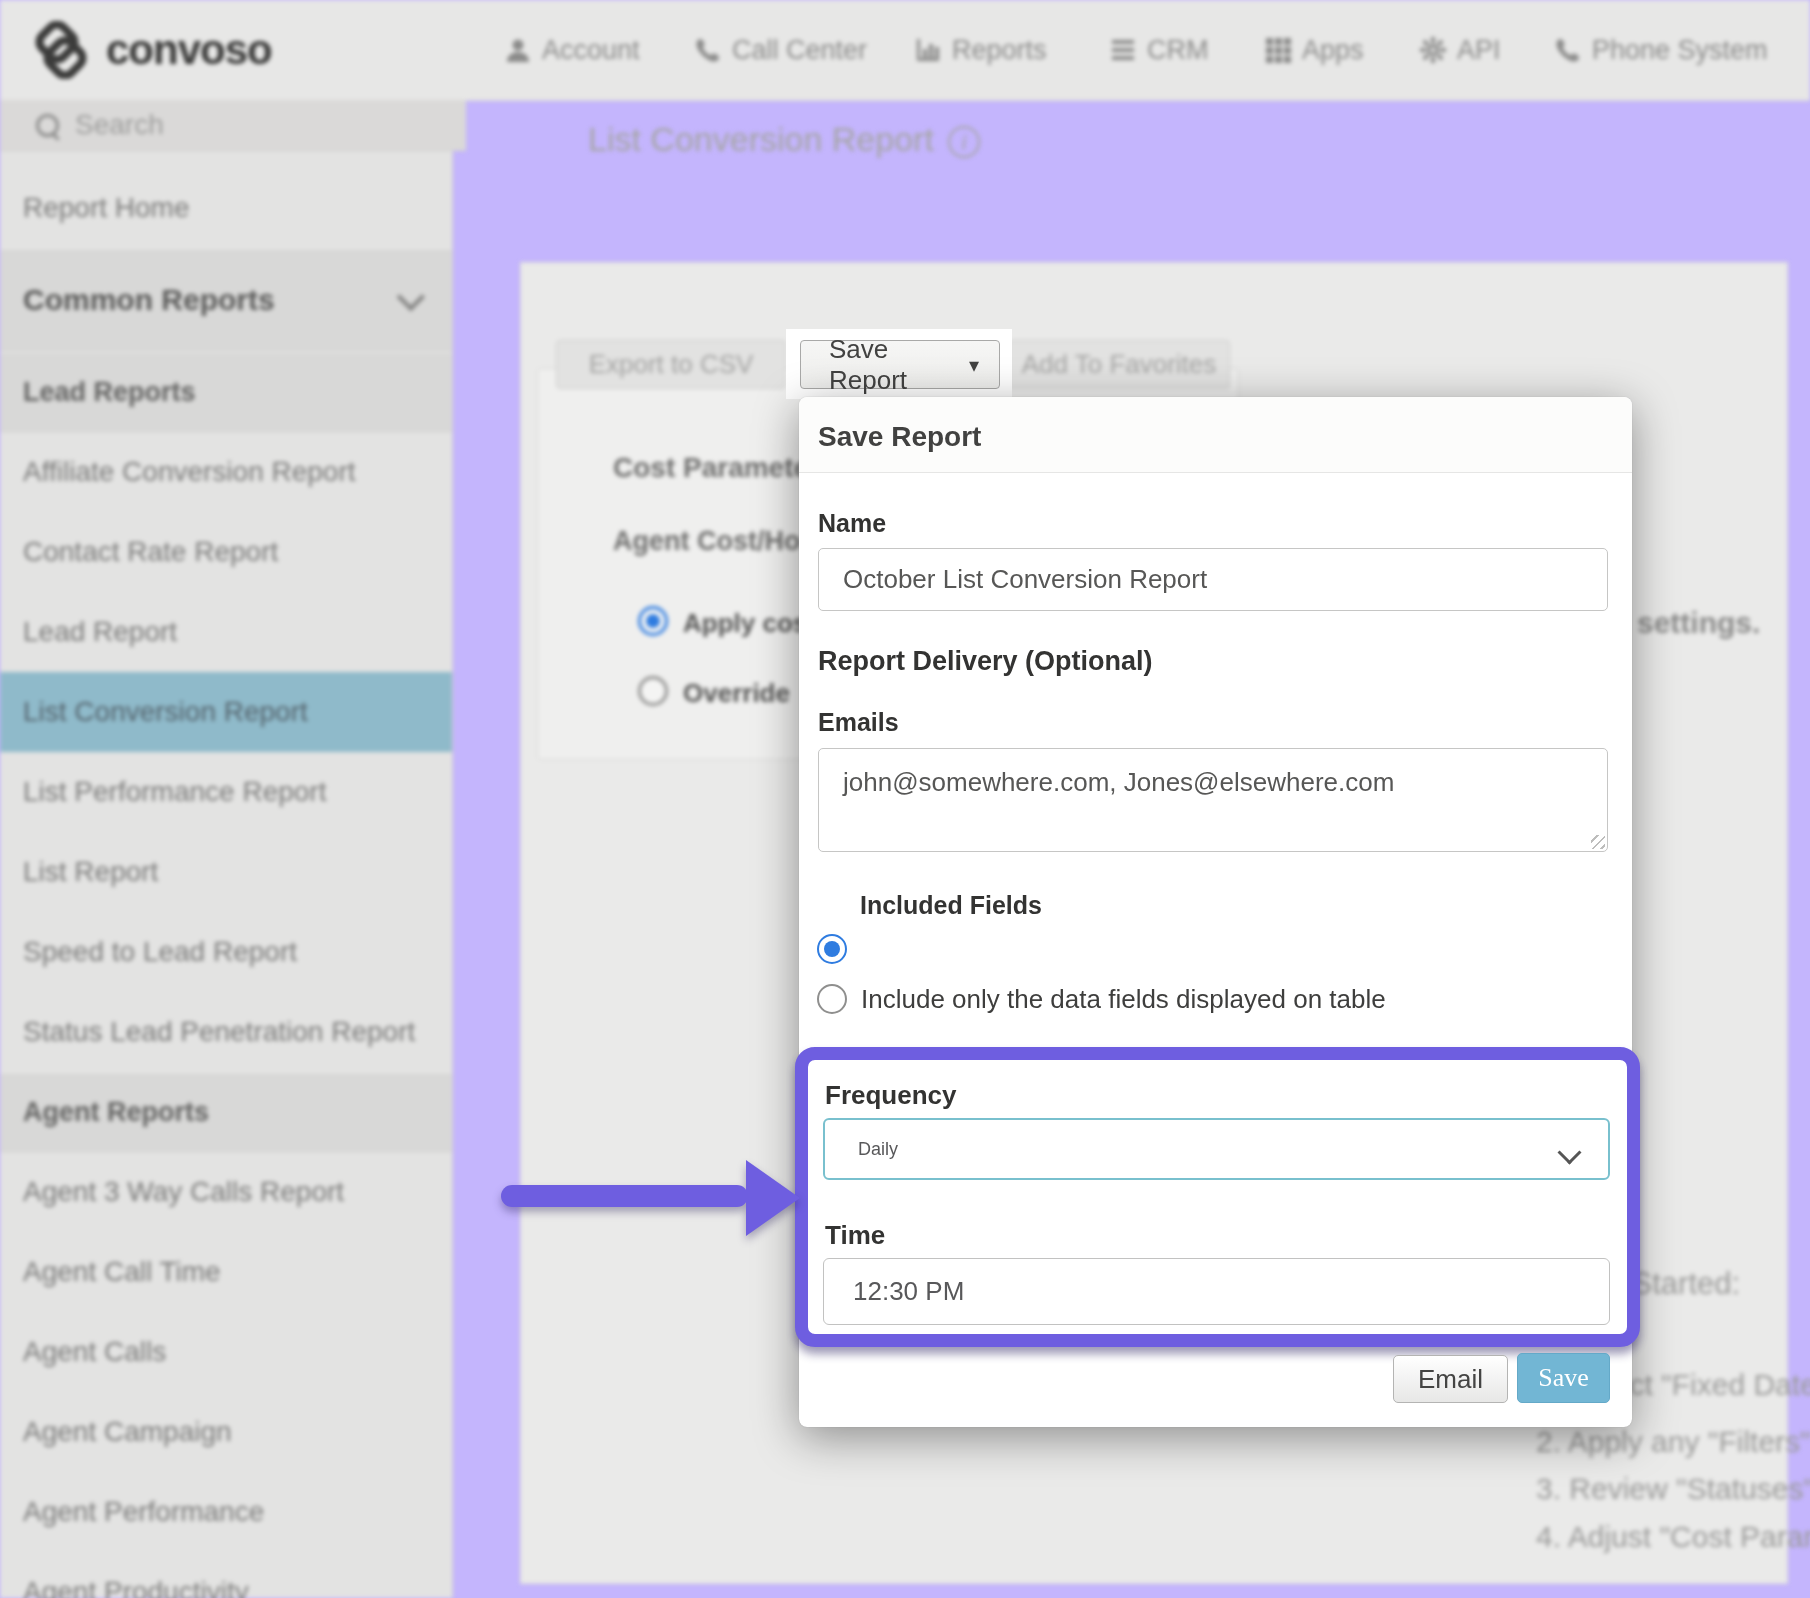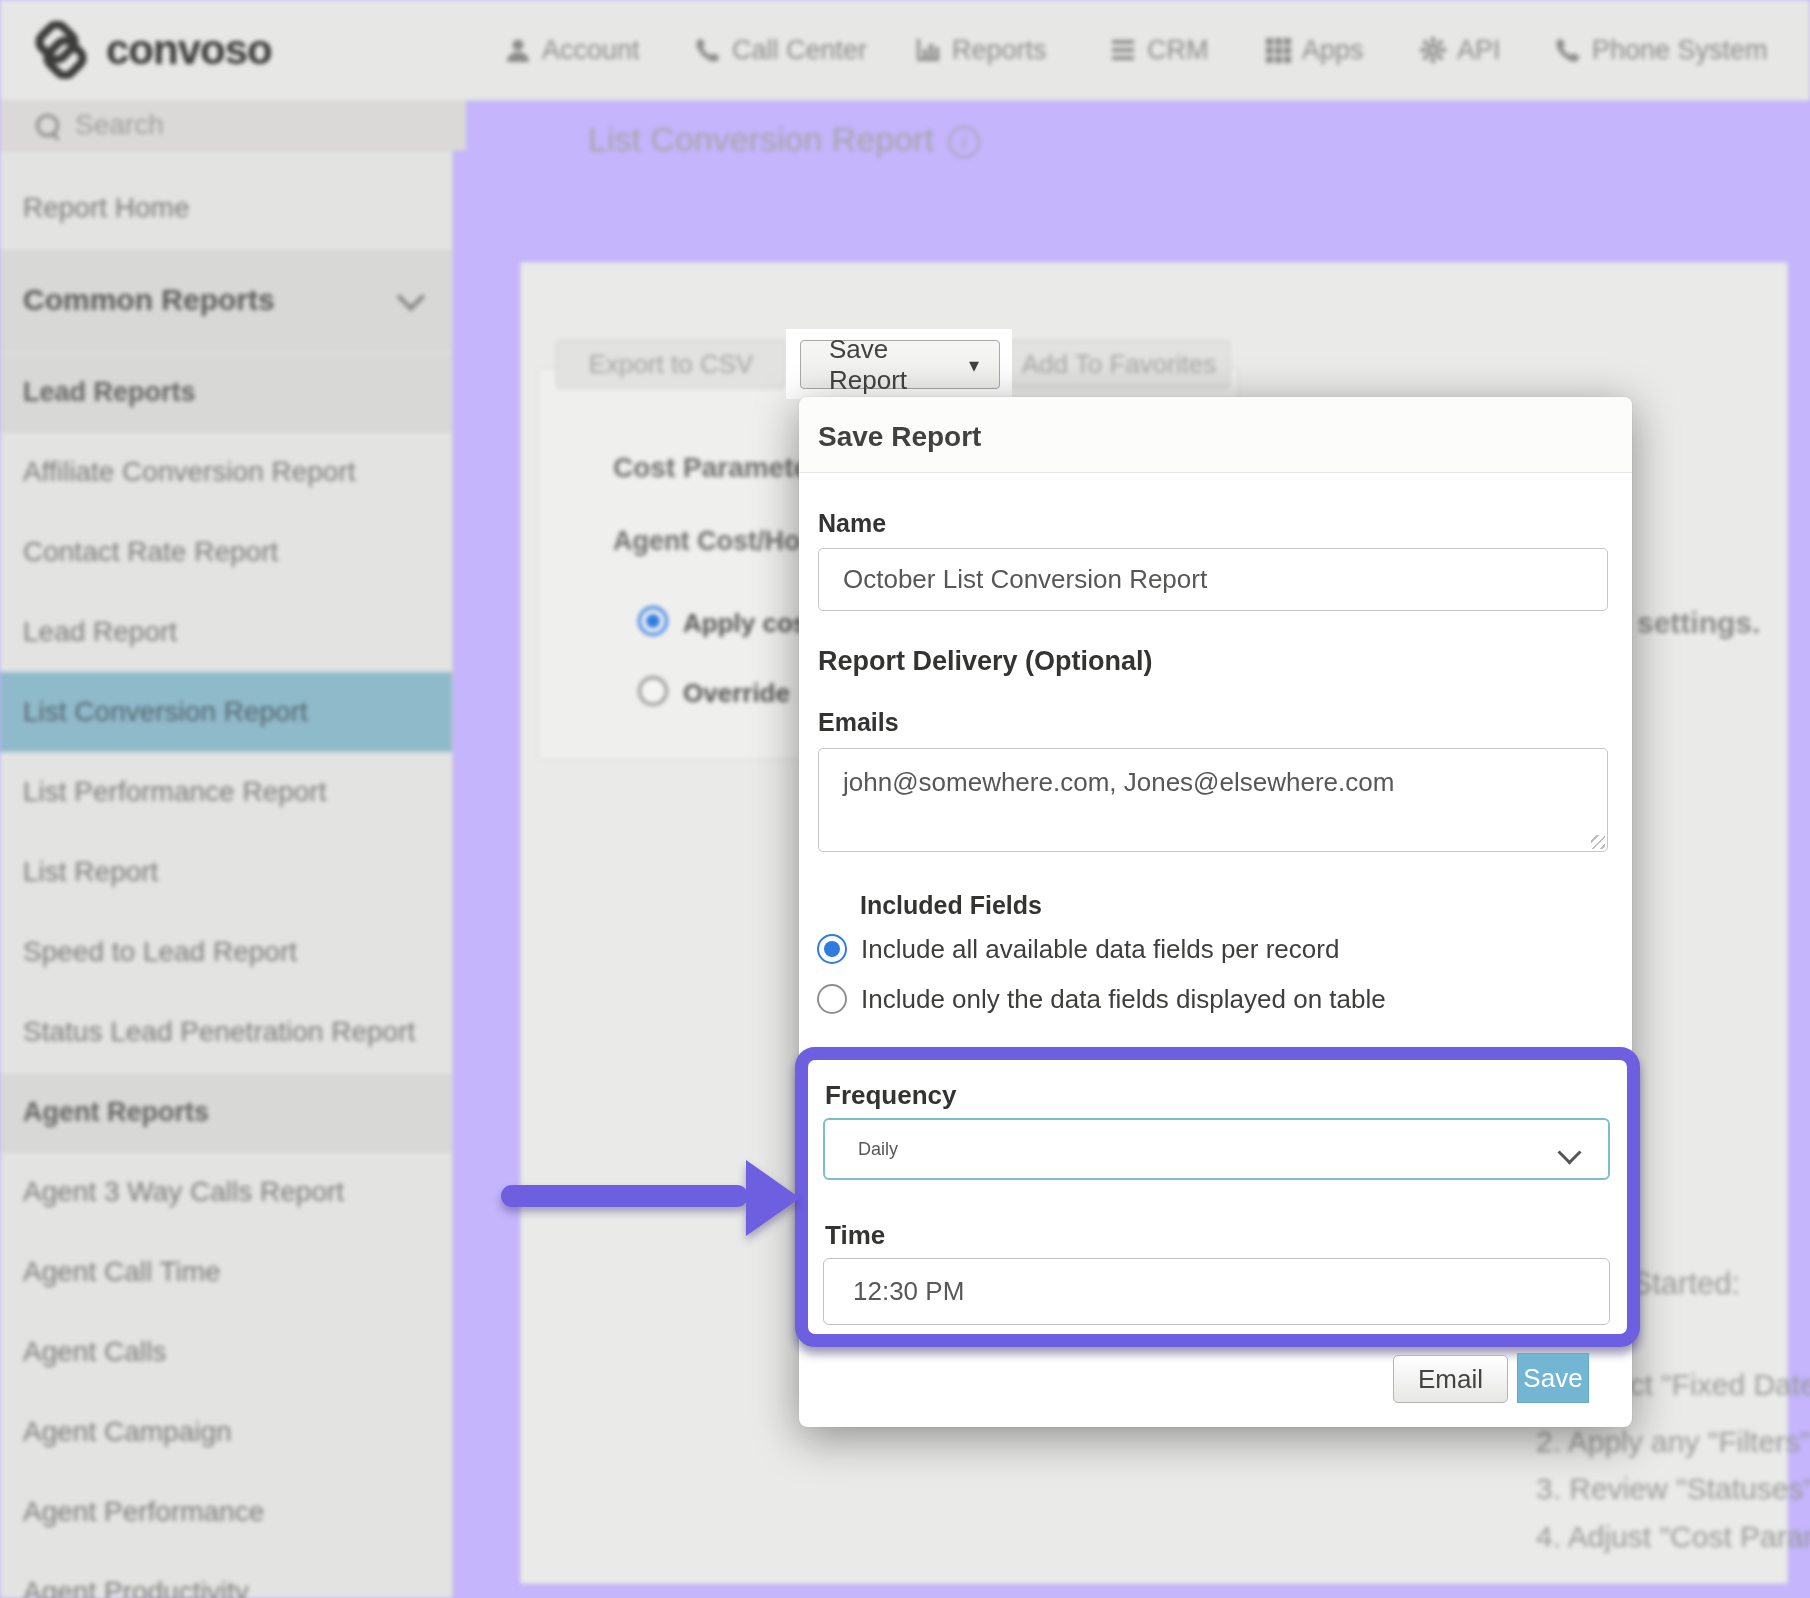--- a/index.html
+++ b/index.html
@@ -329,7 +329,6 @@
     <span class="m-label" style="left:19px;top:494px;margin-left:42px;">Included Fields</span>
     <div class="radio-row rr1">
       <span class="m-radio on"></span>
-      <span class="radio-label">Include all available data fields per record</span>
     </div>
     <div class="radio-row rr2">
       <span class="m-radio off"></span>

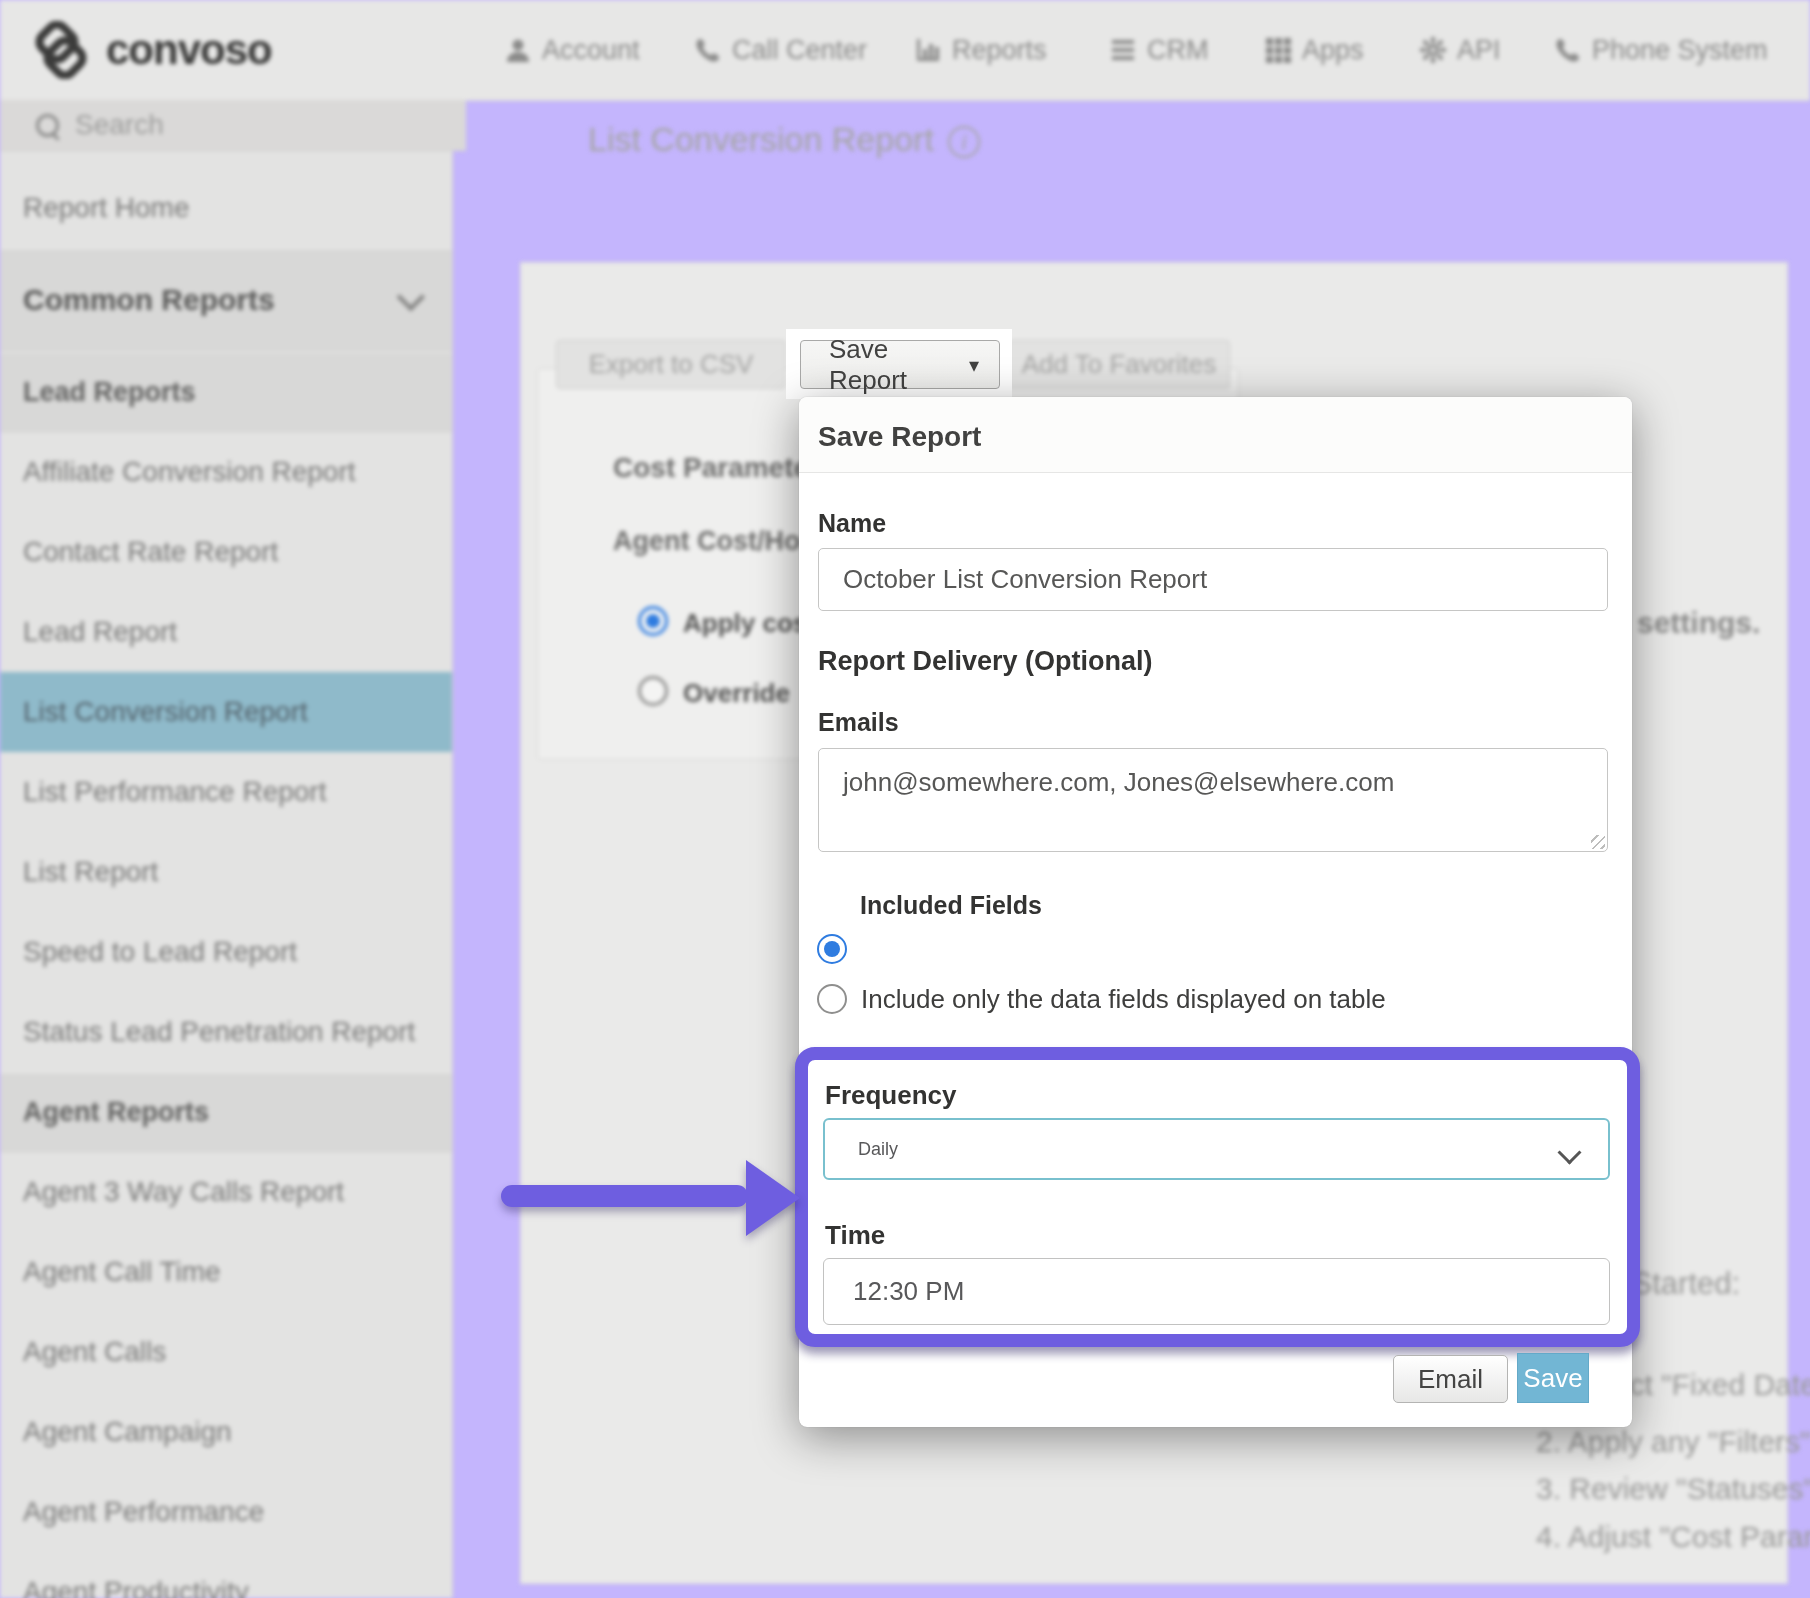--- a/index.html
+++ b/index.html
@@ -121,9 +121,9 @@
   .btn-cancel{position:absolute;left:594px;top:958px;width:115px;height:48px;box-sizing:border-box;
     background:linear-gradient(#ffffff,#e7e7e6);border:1px solid #b4b4b3;border-radius:5px;
     display:flex;align-items:center;justify-content:center;font-size:26px;color:#444443;cursor:pointer;}
-  .btn-save{position:absolute;left:718px;top:956px;width:72px;height:50px;box-sizing:border-box;
-    background:#72b6d4;border:1px solid #64a9c8;border-radius:0;
-    display:flex;align-items:center;justify-content:center;font-size:26px;color:#ffffff;cursor:pointer;}
+  .btn-save{position:absolute;left:718px;top:956px;width:93px;height:50px;box-sizing:border-box;
+    background:#72b6d4;border:1px solid #64a9c8;border-radius:5px;
+    display:flex;align-items:center;justify-content:center;font-size:26px;color:#ffffff;cursor:pointer;font-family:Liberation Serif, serif;}
 
   .arrow-svg{position:absolute;left:493px;top:1152px;filter:drop-shadow(0 5px 4px rgba(30,20,80,.35));}
 </style>

